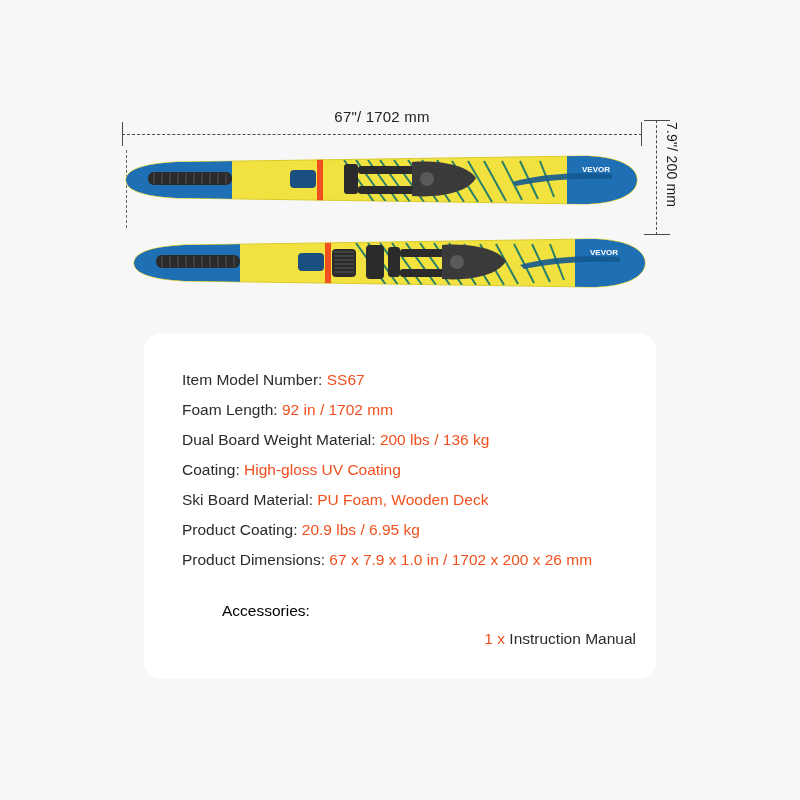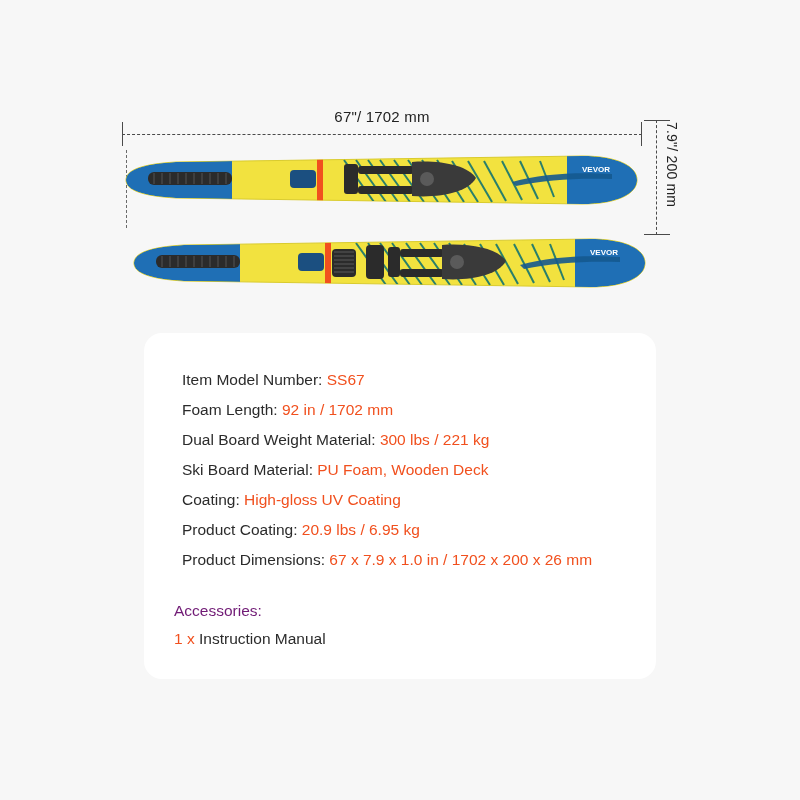--- a/index.html
+++ b/index.html
@@ -323,7 +323,7 @@
       </li>
       <li>
         <span>Dual Board Weight Material:</span>
-        <span class="val">300 lbs / 221 kg</span>
+        <span class="val">200 lbs / 136 kg</span>
       </li>
       <li>
         <span>Ski Board Material:</span>

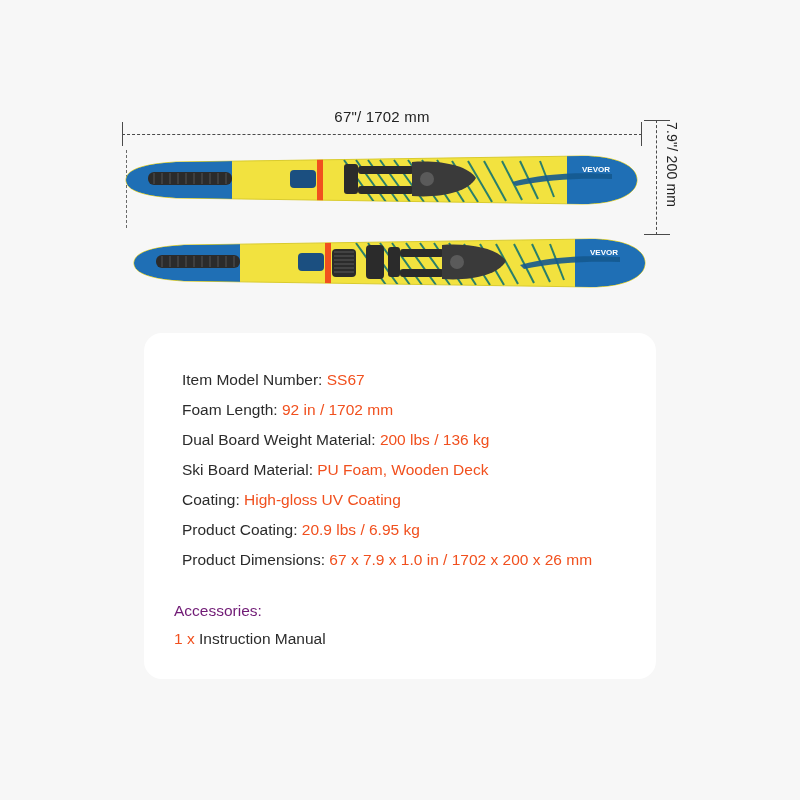--- a/index.html
+++ b/index.html
@@ -326,12 +326,12 @@
         <span class="val">200 lbs / 136 kg</span>
       </li>
       <li>
+        <span>Coating:</span>
+        <span class="val">High-gloss UV Coating</span>
+      </li>
+      <li>
         <span>Ski Board Material:</span>
         <span class="val">PU Foam, Wooden Deck</span>
-      </li>
-      <li>
-        <span>Coating:</span>
-        <span class="val">High-gloss UV Coating</span>
       </li>
       <li>
         <span>Product Coating:</span>

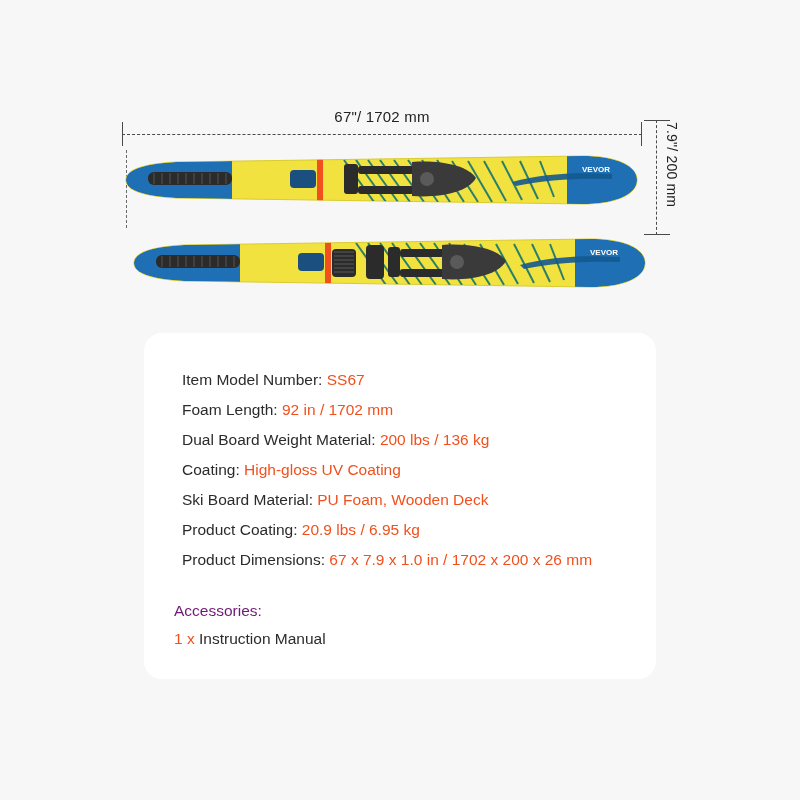--- a/index.html
+++ b/index.html
@@ -142,7 +142,8 @@
   .acc-title {
     font-size: 15.5px;
     line-height: 28px;
-    color: #701a75;
+    color: #000000;
+    margin-left: 48px;
   }
   .acc-item {
     font-size: 15.5px;

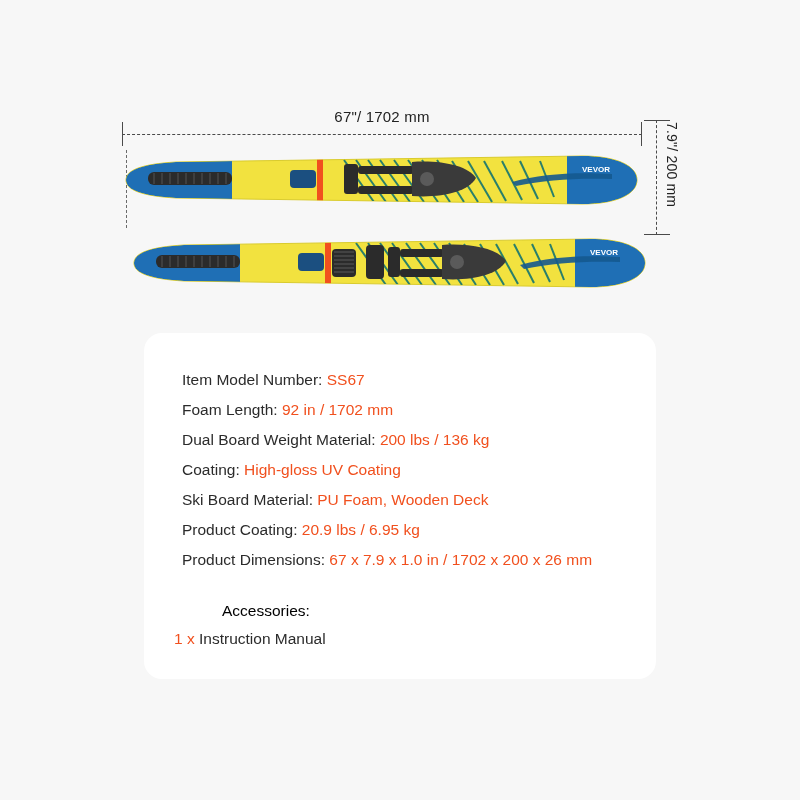--- a/index.html
+++ b/index.html
@@ -149,6 +149,7 @@
     font-size: 15.5px;
     line-height: 28px;
     color: #2b2b2b;
+    text-align: right;
   }
   .acc-item .qty {
     color: #f1501e;

